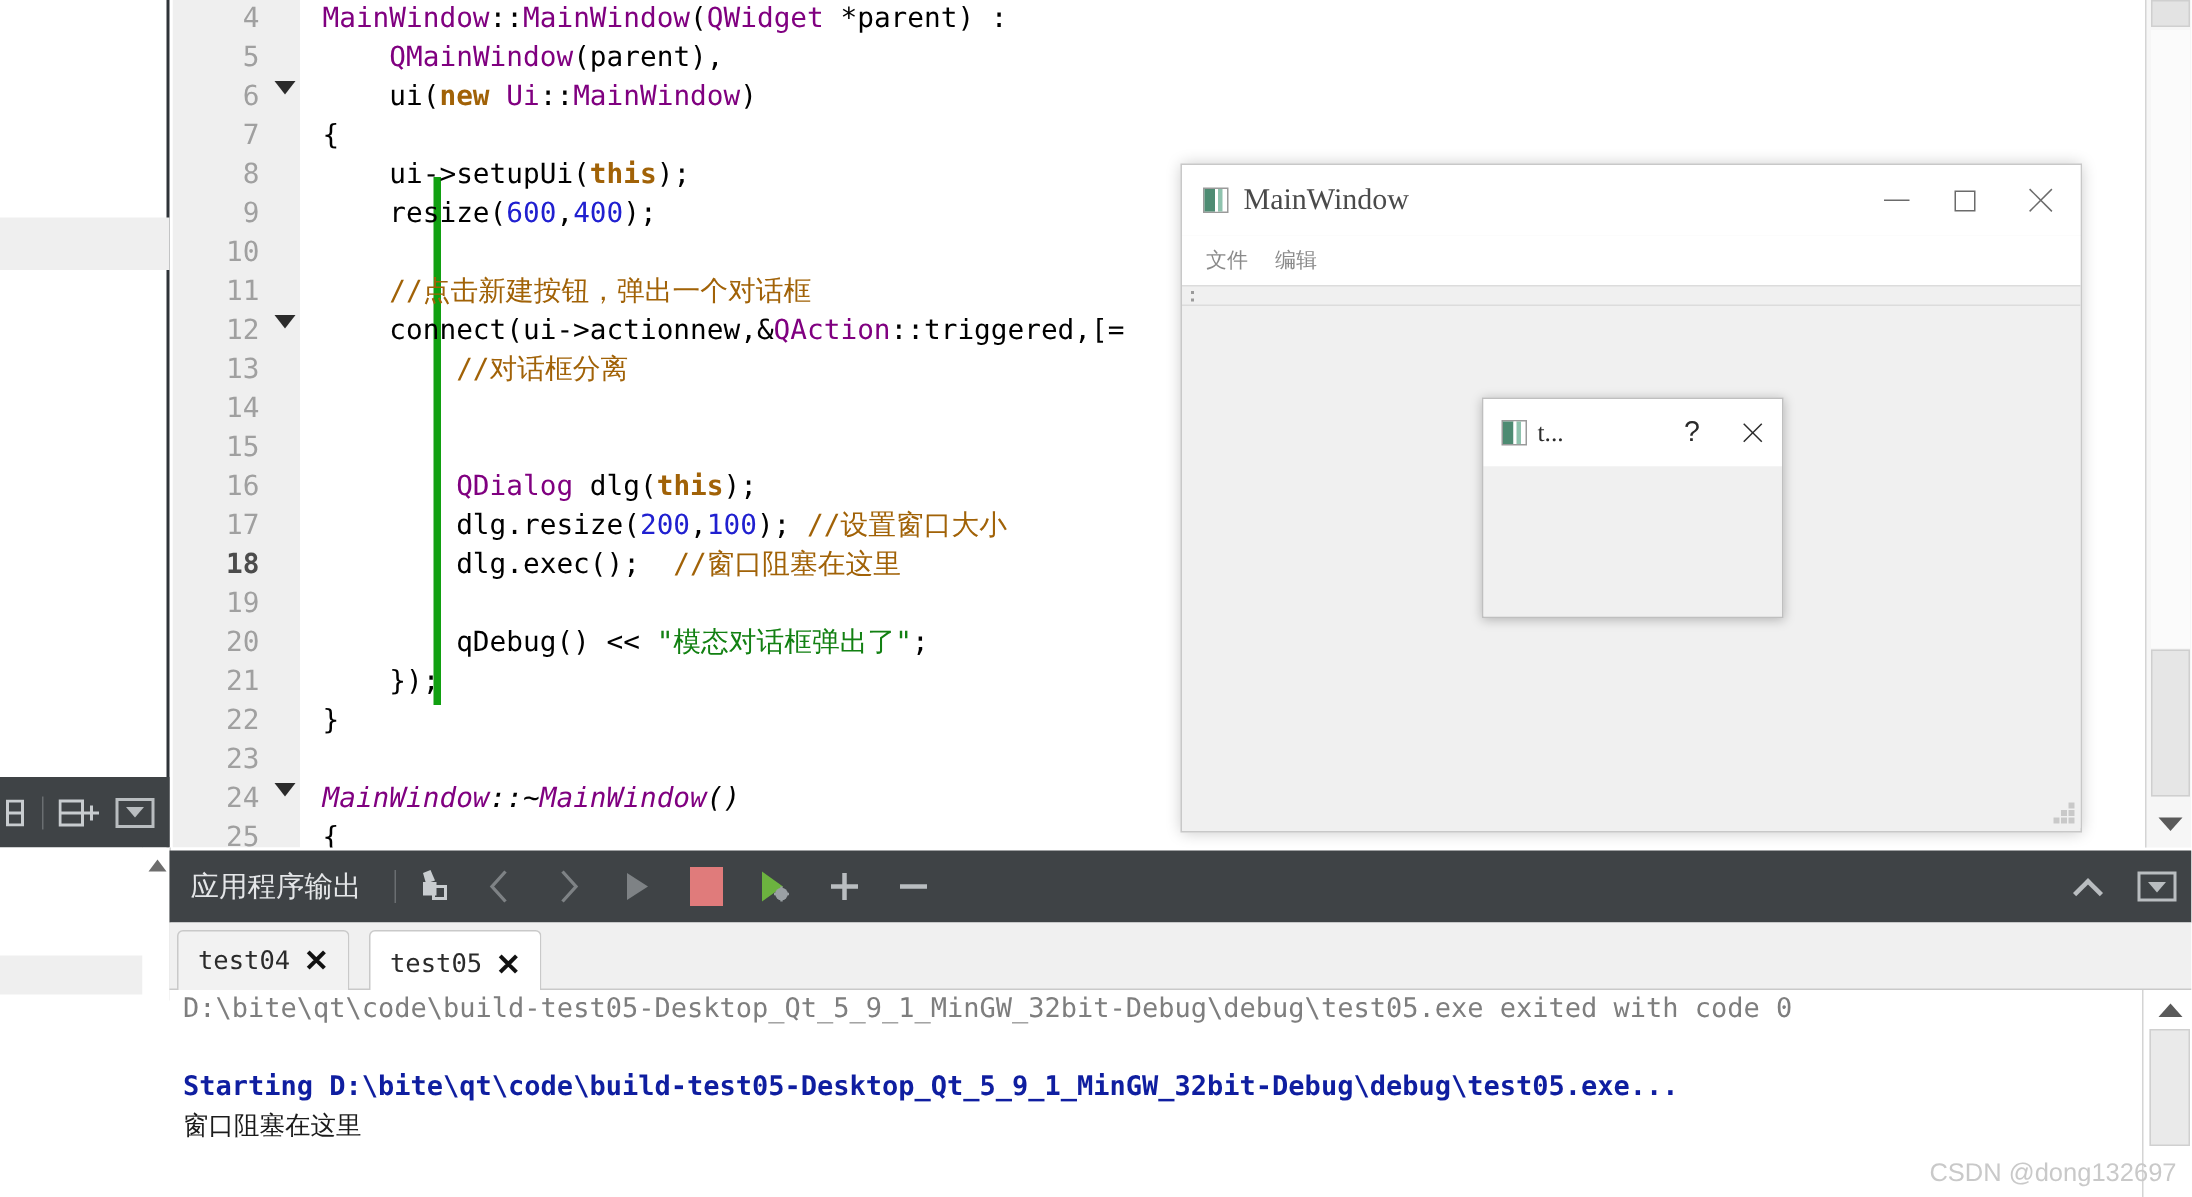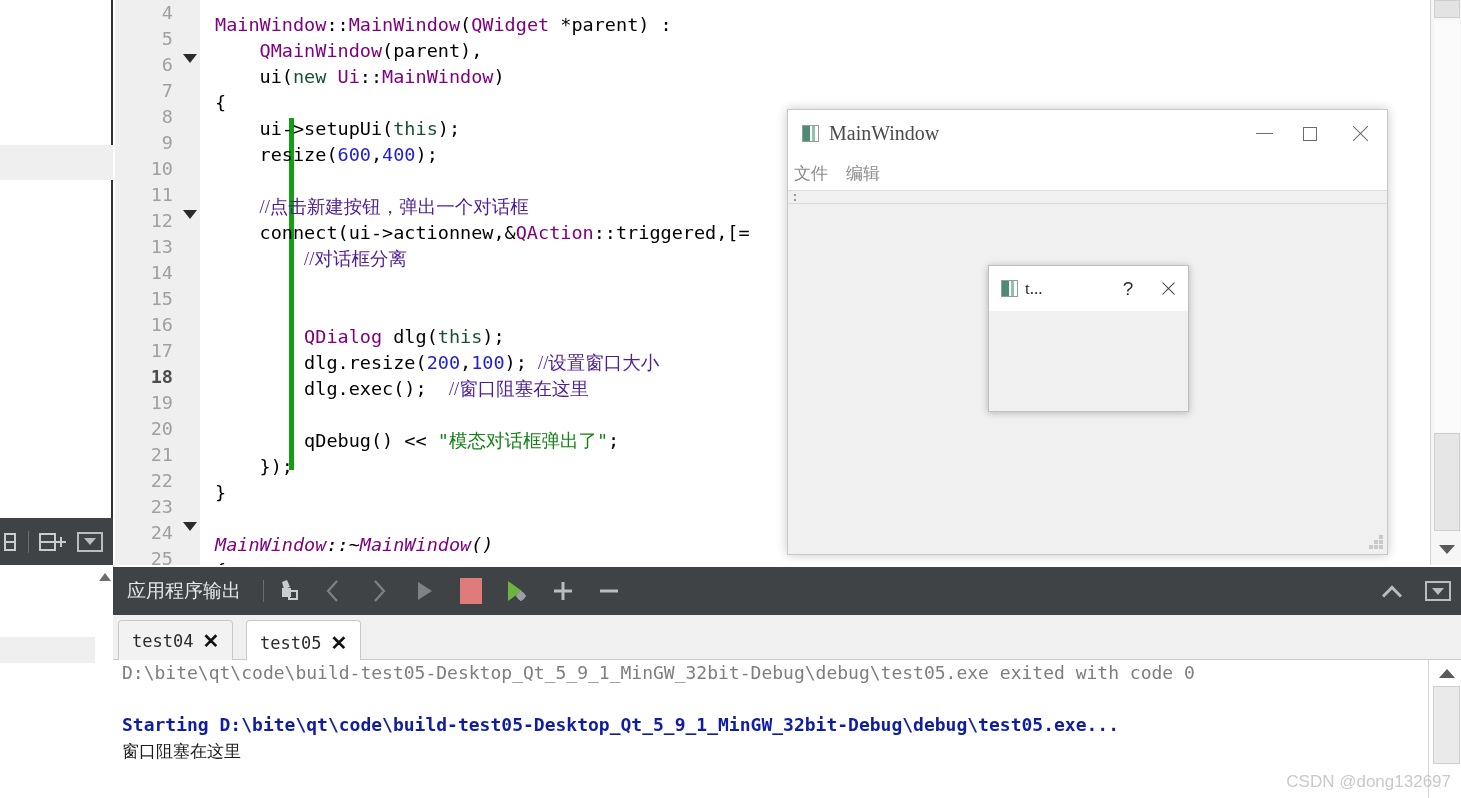--- a/index.html
+++ b/index.html
@@ -65,7 +65,7 @@
     border-left: 7px solid transparent; border-right: 7px solid transparent;
     border-top: 9px solid #2b2b2b;
   }
-  .src { position: absolute; left: 100px; top: 12px; }
+  .src { position: absolute; left: 100px; top: 0; }
   .k  { color: #14532d; }          
   .ty { color: #800080; }
   .num{ color: #2020d0; }

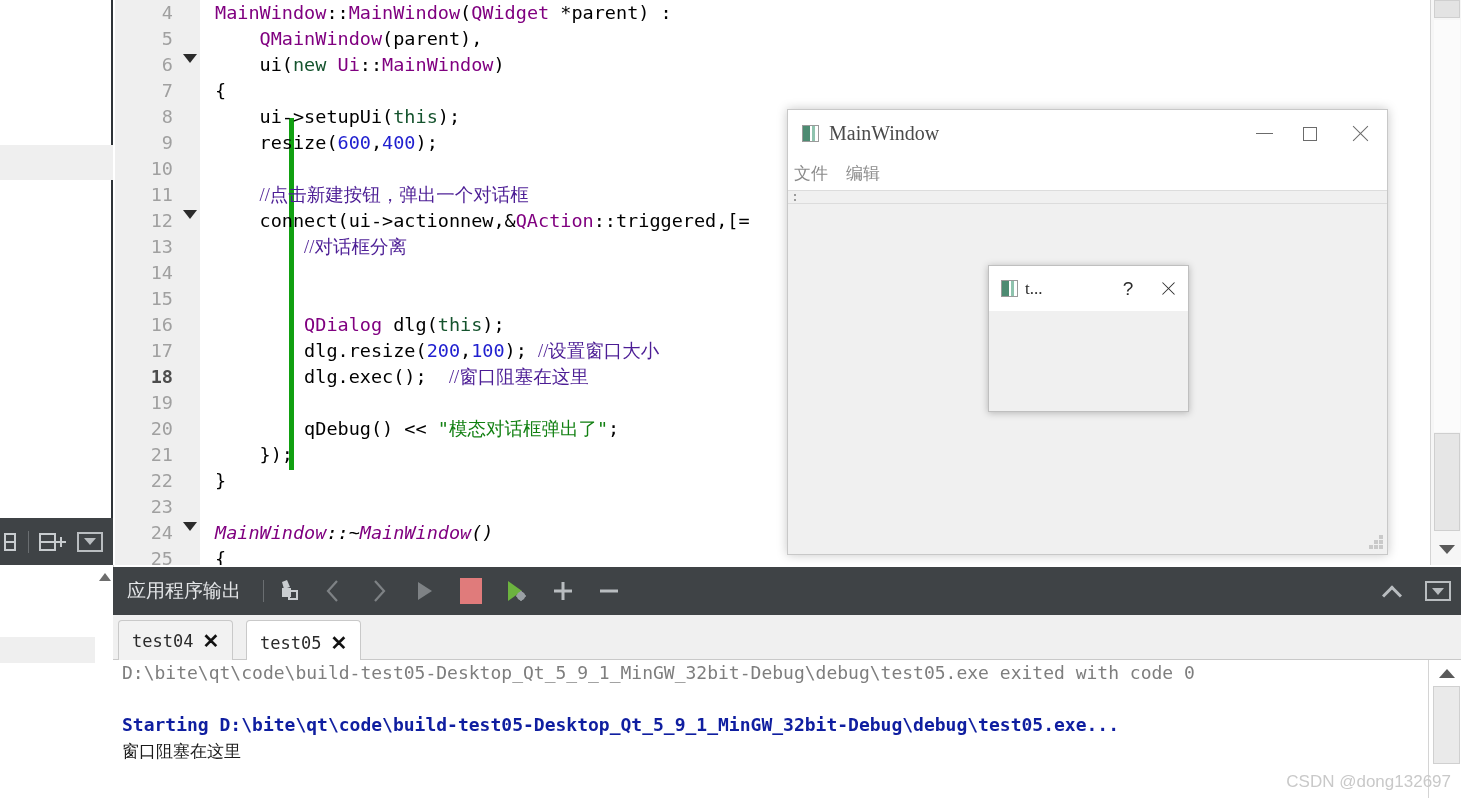--- a/index.html
+++ b/index.html
@@ -66,7 +66,7 @@
     border-top: 9px solid #2b2b2b;
   }
   .src { position: absolute; left: 100px; top: 0; }
-  .k  { color: #14532d; }          
+  .k  { color: #a16207; font-weight: bold; }          
   .ty { color: #800080; }
   .num{ color: #2020d0; }
   .cm { color: #4c1d95; font-family: Liberation Serif, serif; }          

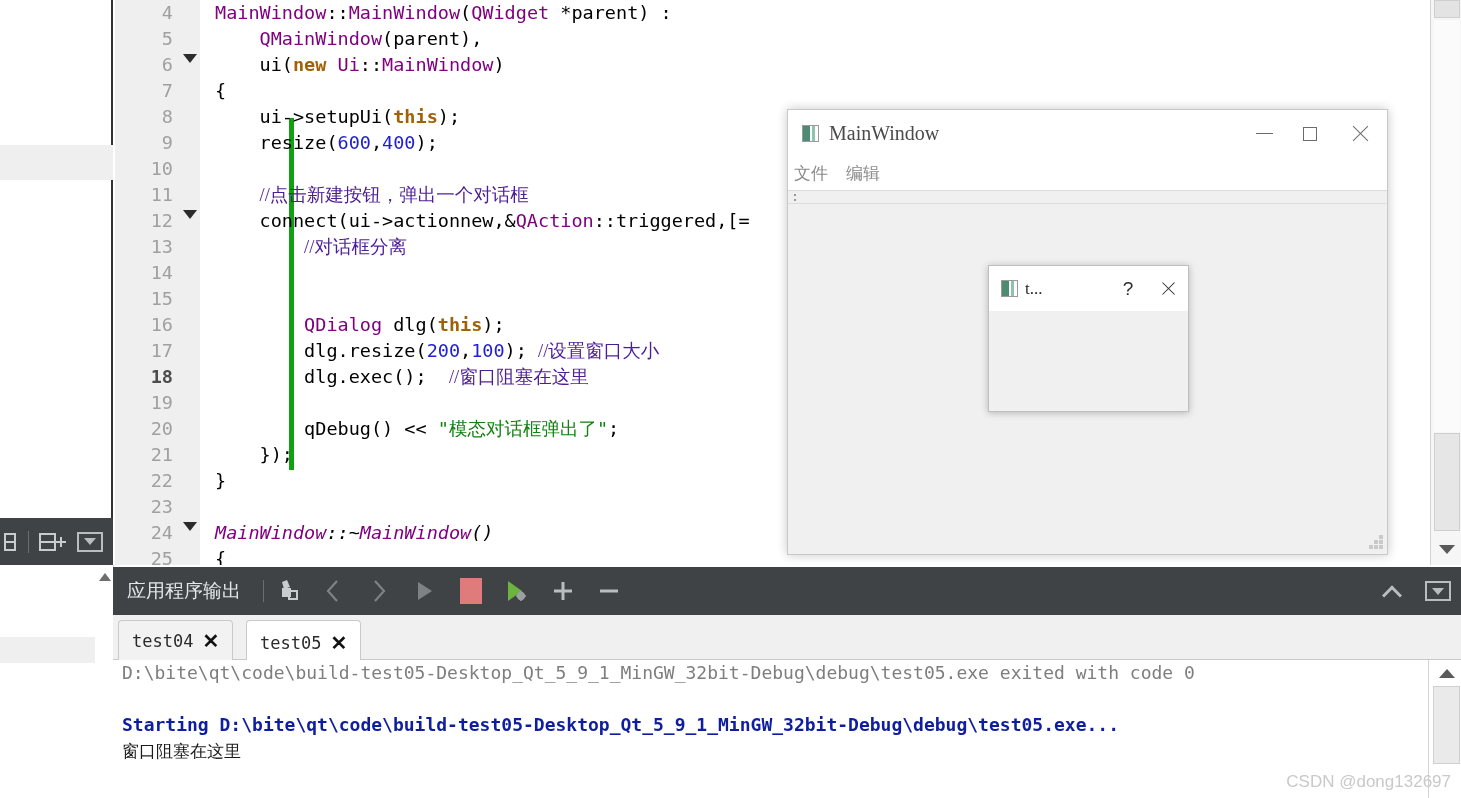--- a/index.html
+++ b/index.html
@@ -126,7 +126,7 @@
   .sq { width: 14px; height: 14px; border: 1px solid #6b6b6b; }
   .app-menu {
     height: 33px; background: #ffffff; display: flex; align-items: center;
-    gap: 6px; padding-left: 0; font-size: 17px; color: #8a8a8a;
+    gap: 6px; padding-left: 10px; font-size: 14px; color: #8a8a8a;
   }
   .app-menu span { padding: 2px 6px; }
   .app-statusline {

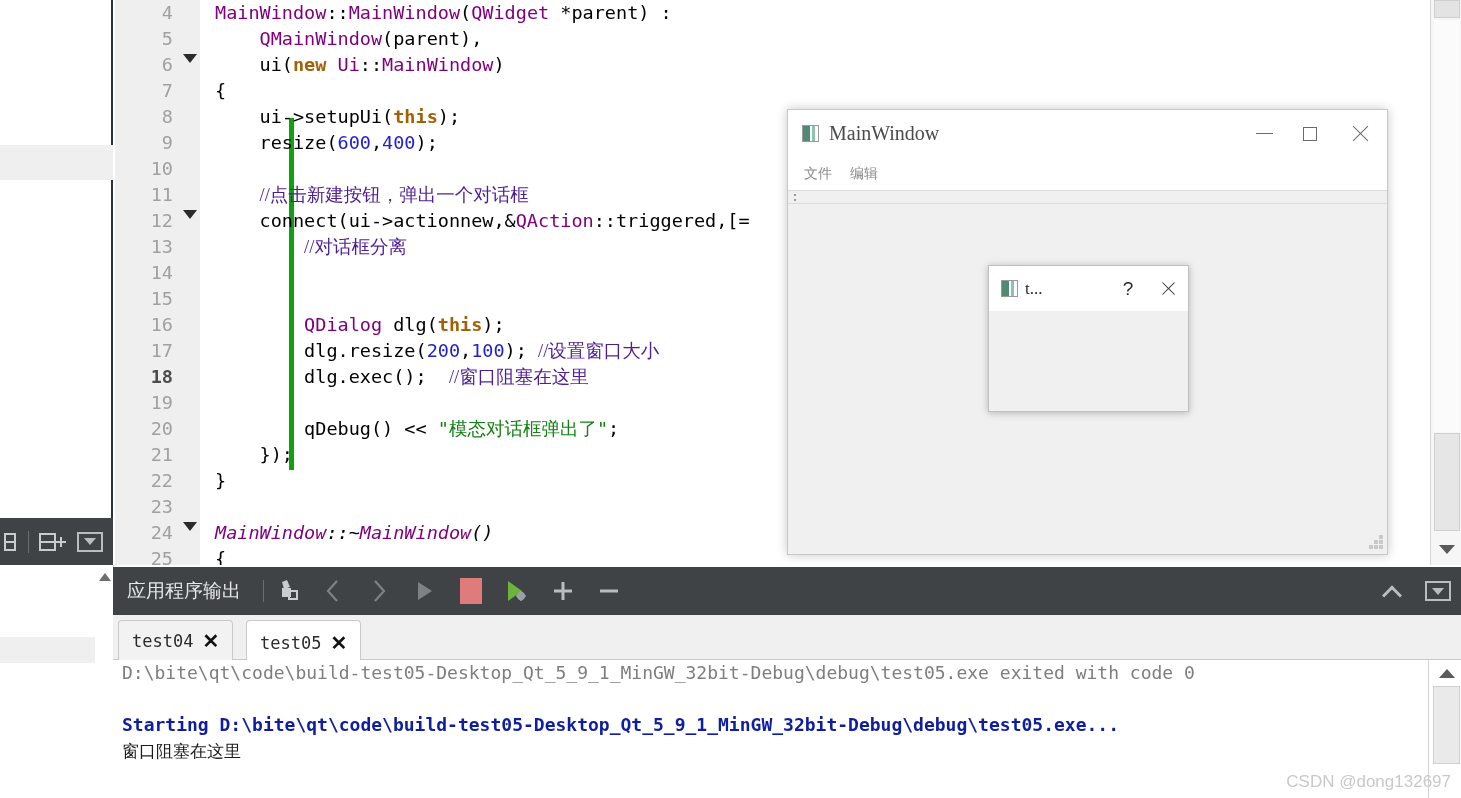--- a/index.html
+++ b/index.html
@@ -69,7 +69,7 @@
   .k  { color: #a16207; font-weight: bold; }          
   .ty { color: #800080; }
   .num{ color: #2020d0; }
-  .cm { color: #4c1d95; font-family: Liberation Serif, serif; }          
+  .cm { color: #a16207; }          
   .st { color: #128012; }          
   .it { font-style: italic; }
 

